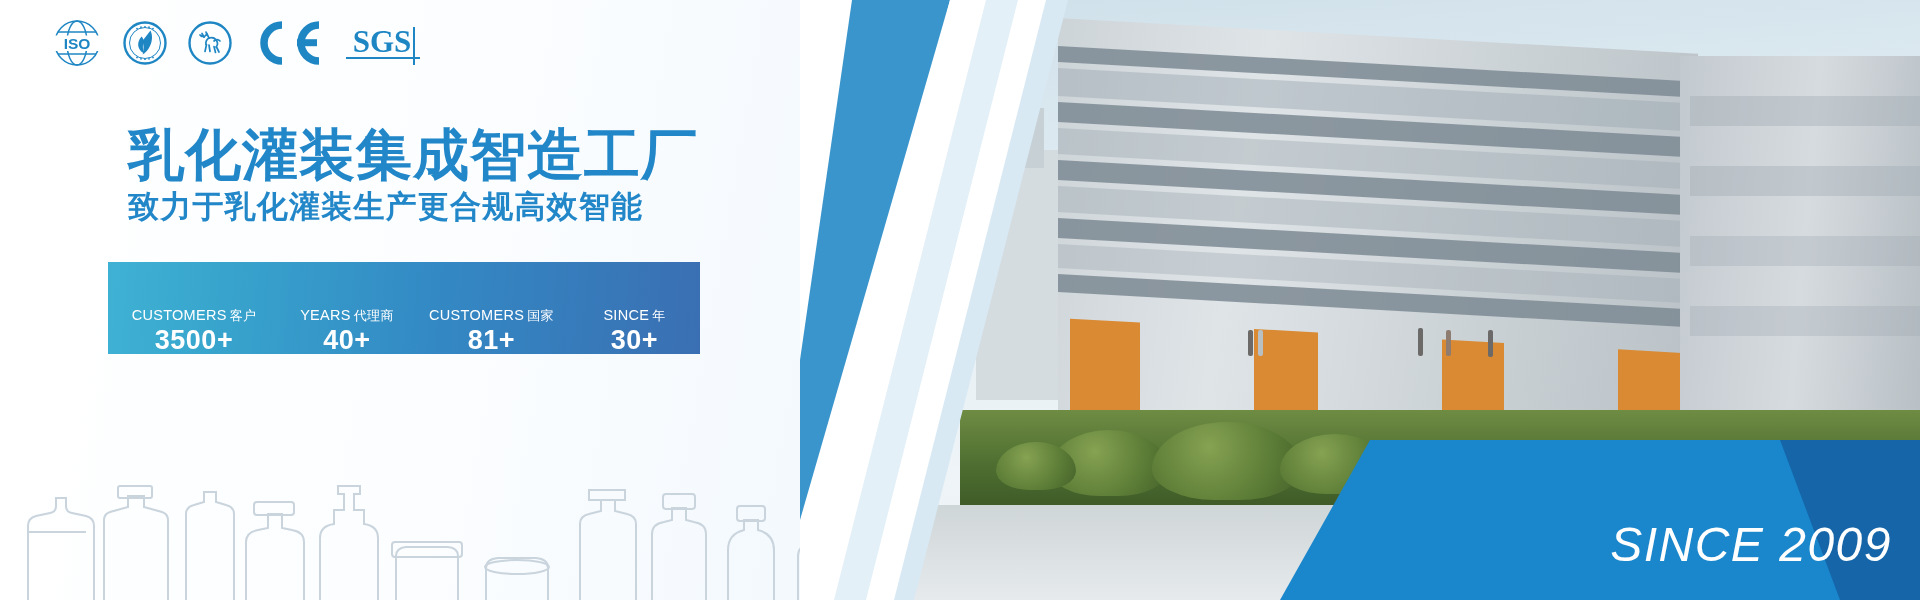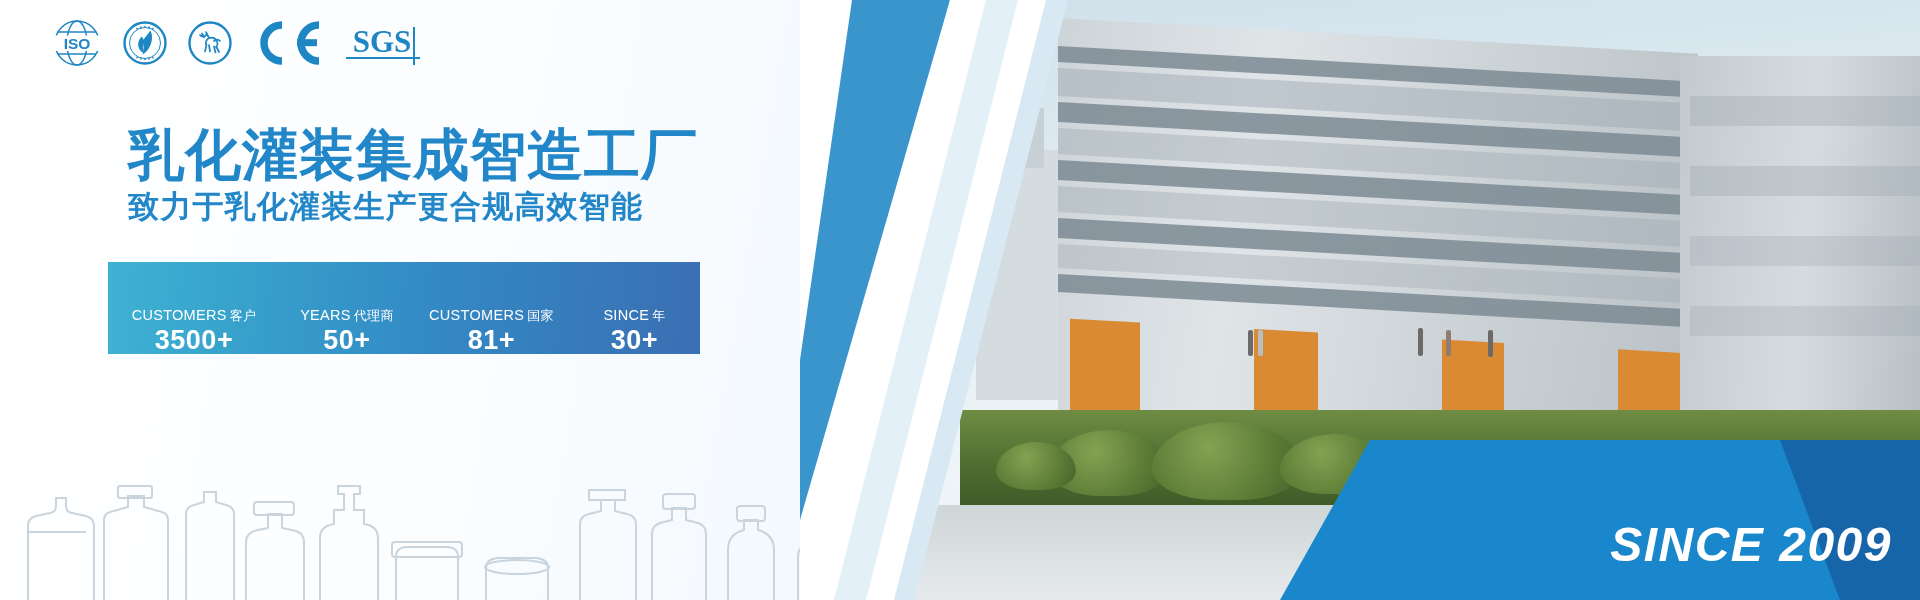--- a/index.html
+++ b/index.html
@@ -163,7 +163,7 @@
         <div class="stat-label">
           <span>YEARS</span><span class="cn">代理商</span>
         </div>
-        <div class="stat-value">50+</div>
+        <div class="stat-value">40+</div>
       </div>
       <div class="stat s3">
         <div class="stat-label">

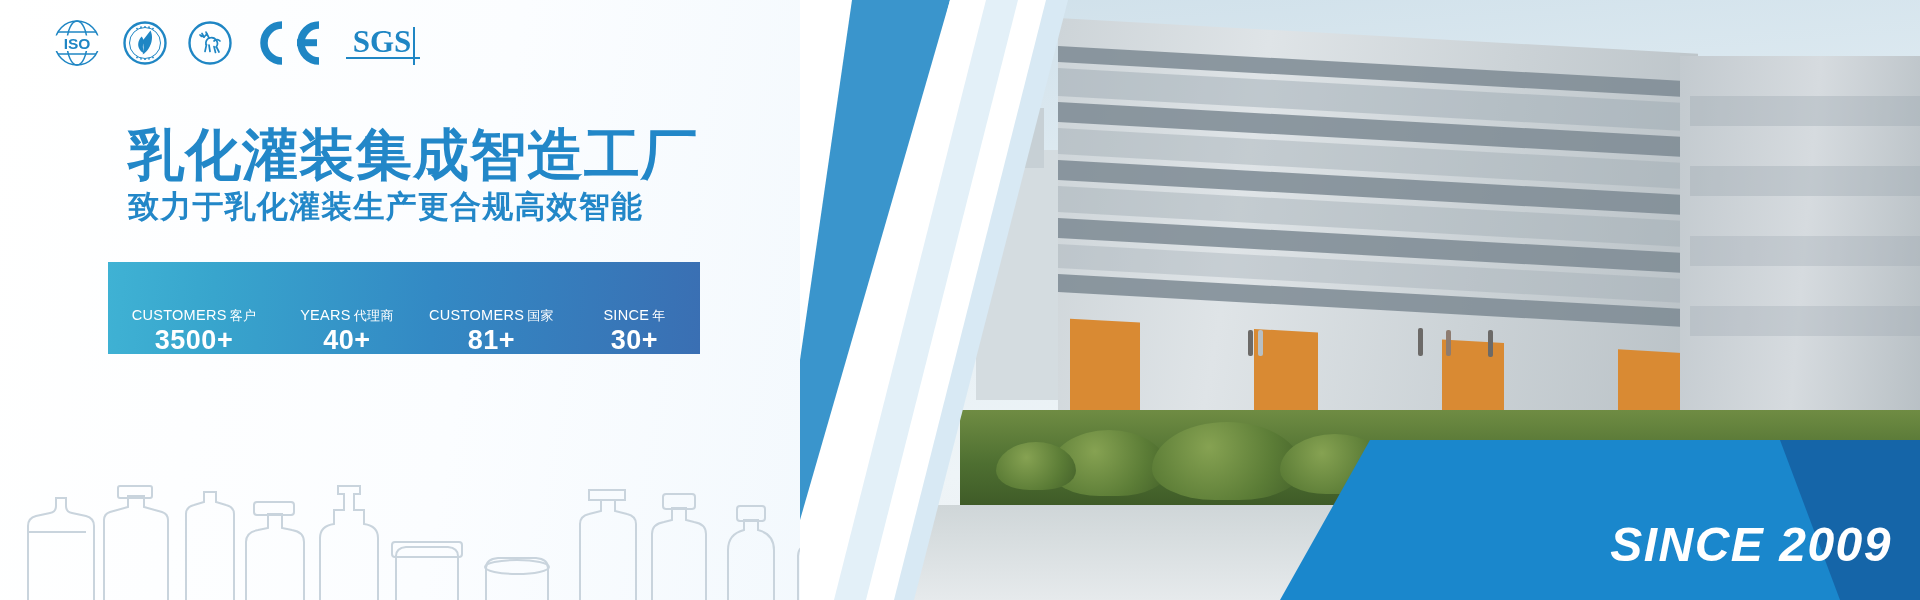--- a/index.html
+++ b/index.html
@@ -71,7 +71,7 @@
   
   #since-badge{position:absolute;right:0;bottom:0;width:640px;height:160px;overflow:hidden;}
   #since-text{position:absolute;right:28px;bottom:28px;
-    color:#ffffff;font-size:48px;font-style:italic;font-weight:700;letter-spacing:1.5px;
+    color:#ffffff;font-size:48px;font-style:italic;font-weight:400;letter-spacing:1.5px;
     white-space:nowrap;}
 </style>
 </head>

